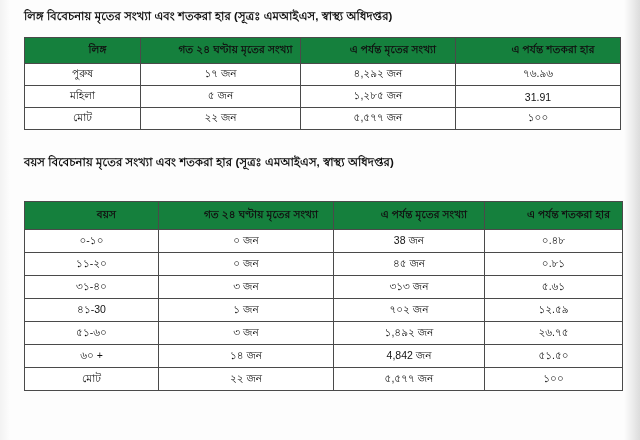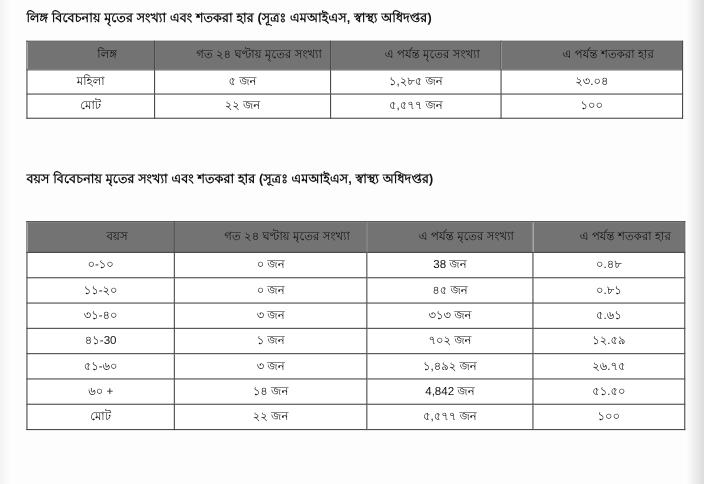--- a/index.html
+++ b/index.html
@@ -62,8 +62,8 @@
   }
 
   table.stat-table thead th {
-    background: #737373;
-    font-weight: normal;
+    background: #15803d;
+    font-weight: bold;
     letter-spacing: 0.1px;
     padding-left: 32px;
   }

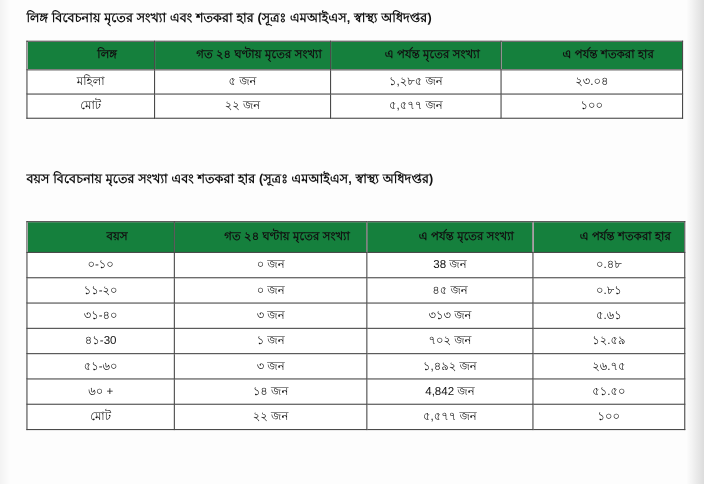--- a/index.html
+++ b/index.html
@@ -121,6 +121,12 @@
       </thead>
       <tbody>
         <tr>
+          <td>পুরুষ</td>
+          <td>১৭ জন</td>
+          <td>৪,২৯২ জন</td>
+          <td>৭৬.৯৬</td>
+        </tr>
+        <tr>
           <td>মহিলা</td>
           <td>৫ জন</td>
           <td>১,২৮৫ জন</td>

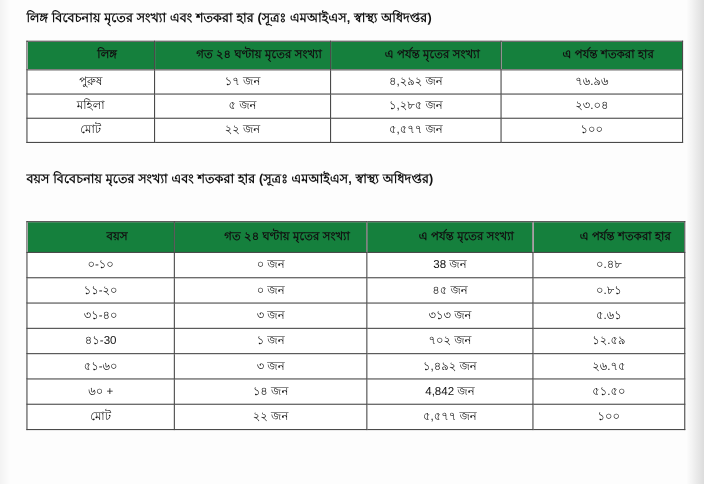--- a/index.html
+++ b/index.html
@@ -130,7 +130,7 @@
           <td>মহিলা</td>
           <td>৫ জন</td>
           <td>১,২৮৫ জন</td>
-          <td>২৩.০৪</td>
+          <td>31.91</td>
         </tr>
         <tr>
           <td>মোট</td>

